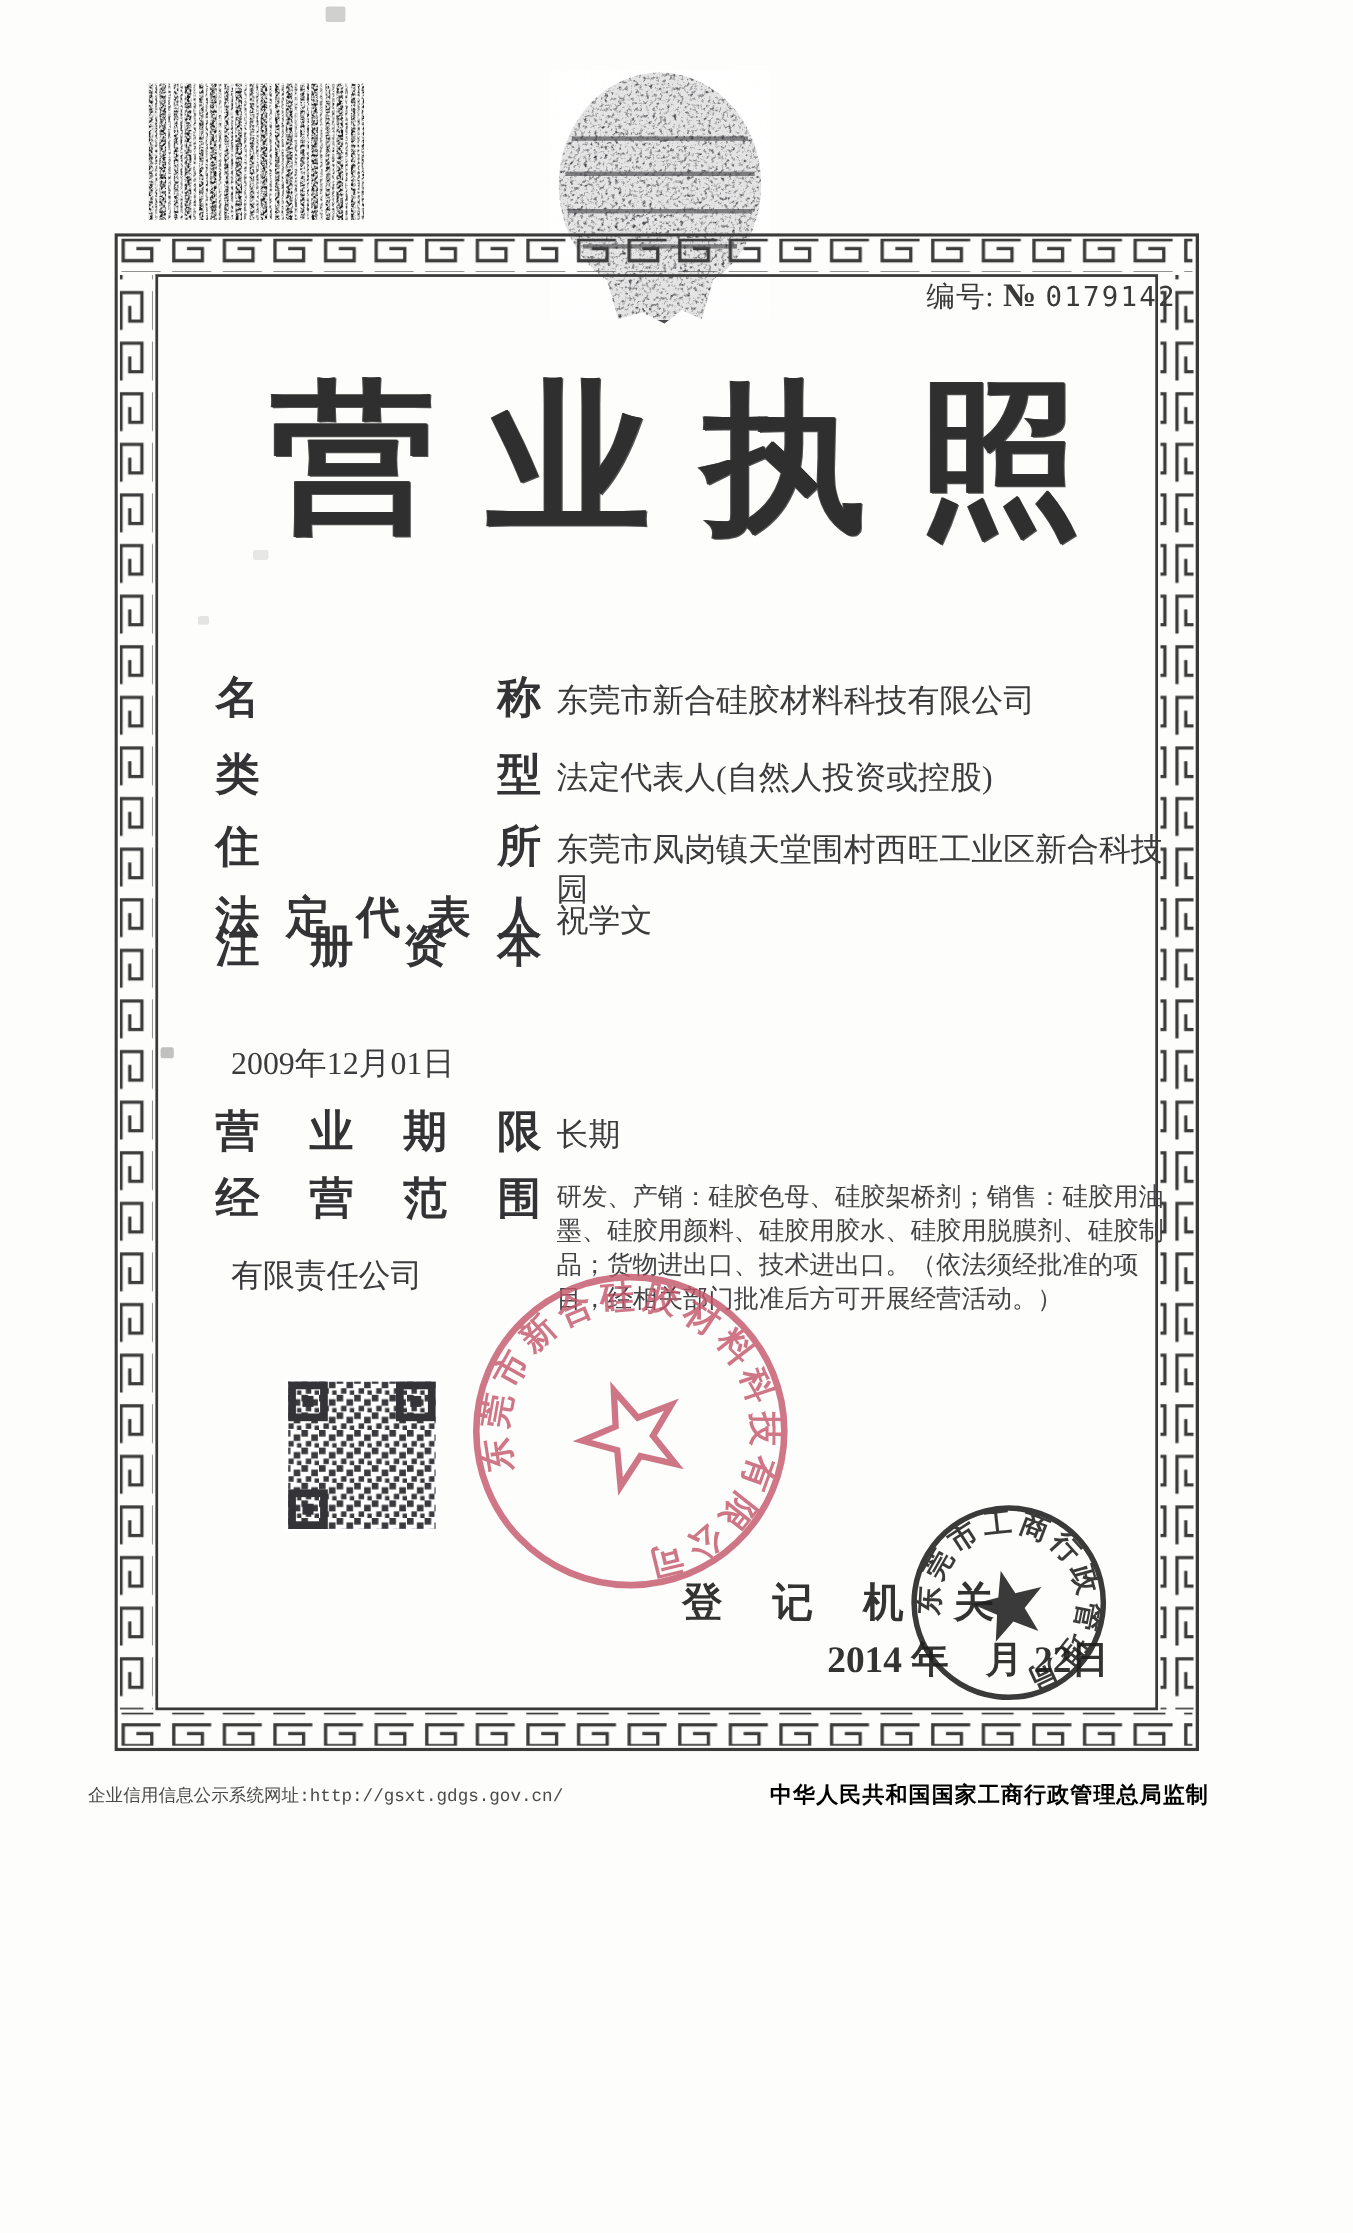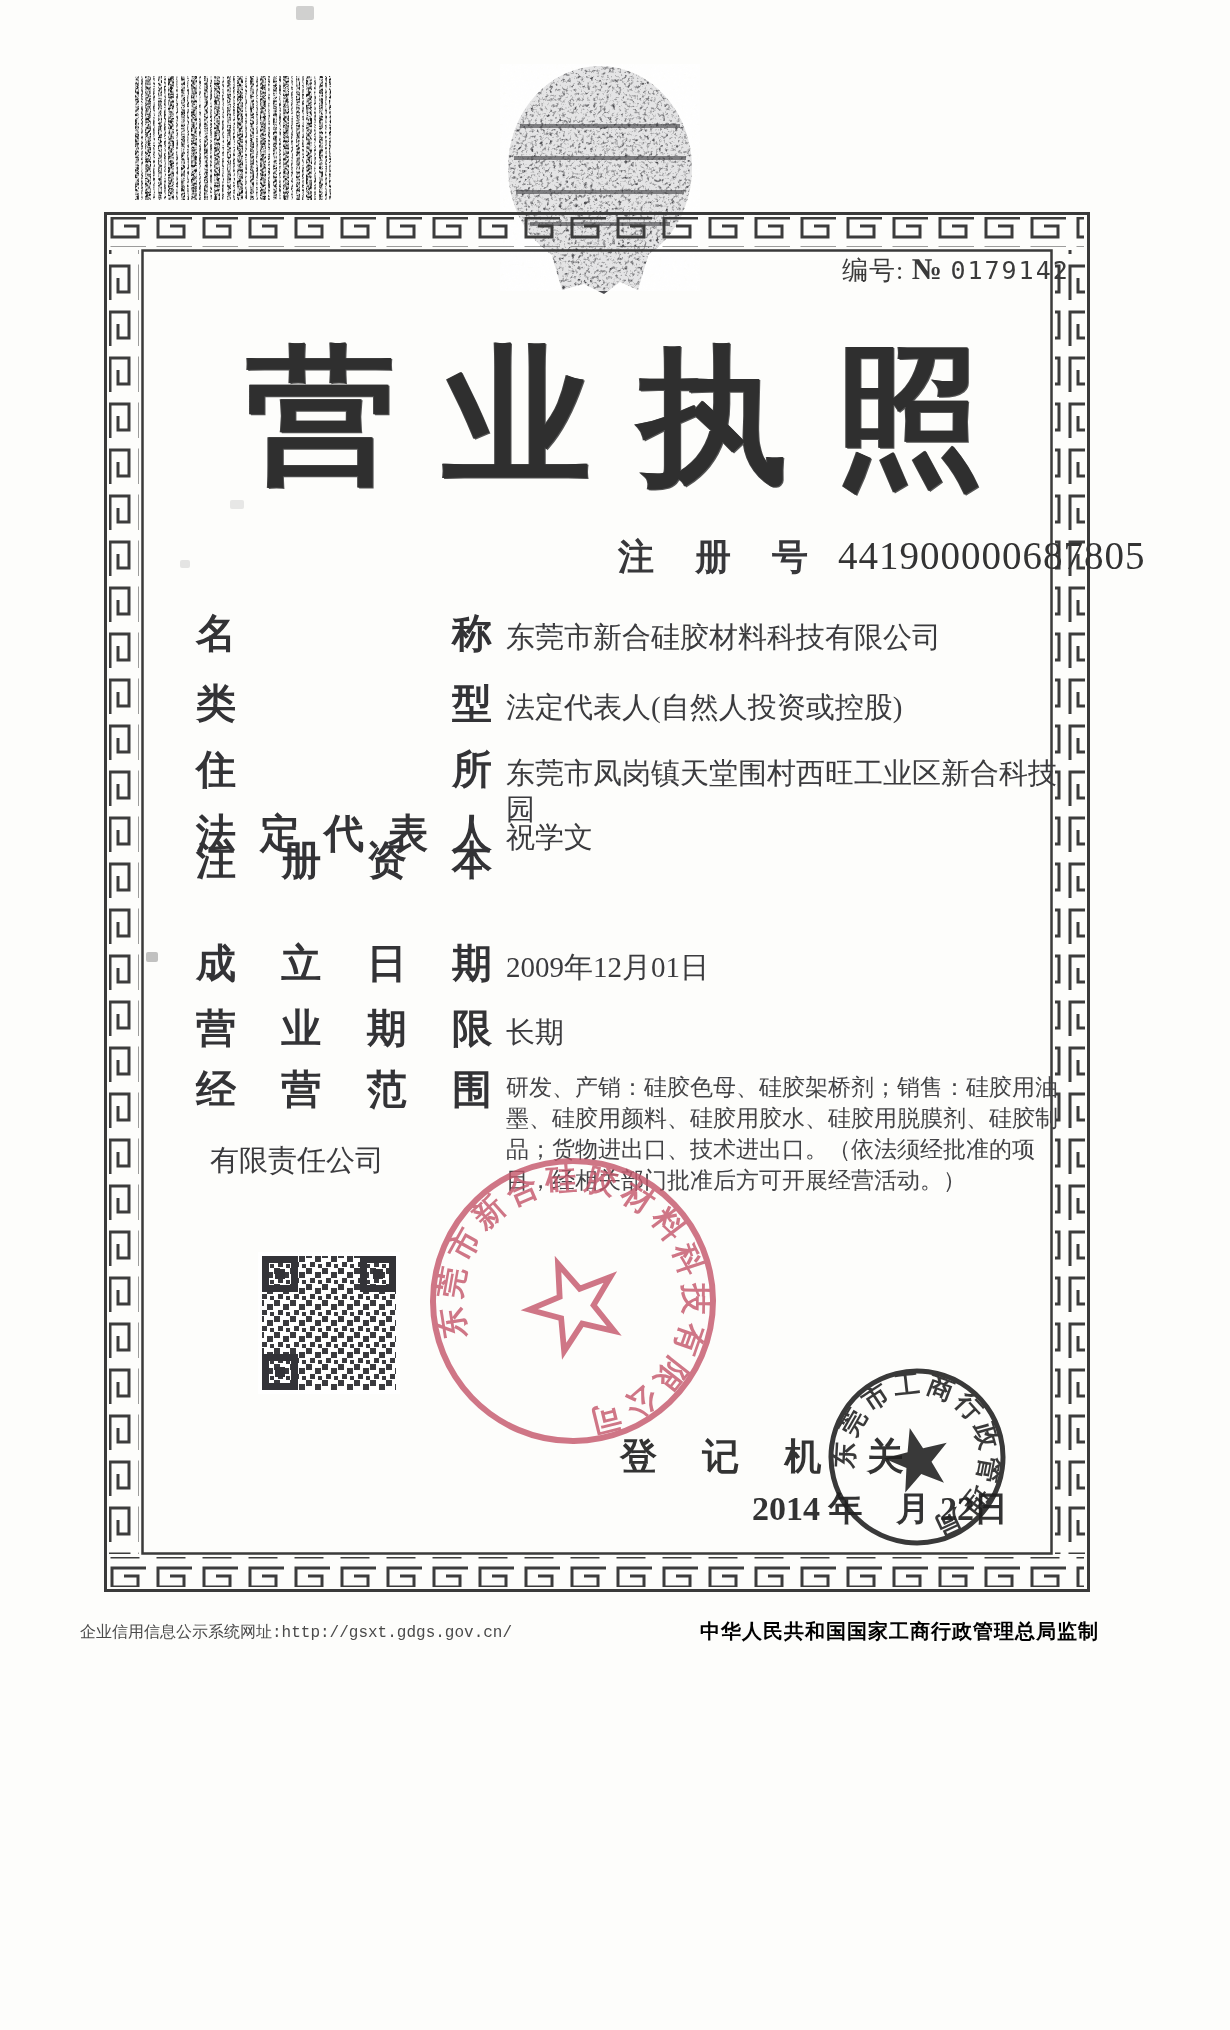--- a/index.html
+++ b/index.html
@@ -112,10 +112,6 @@
 
   <div class="abs title">营业执照</div>
 
-  <div class="abs regline">
-    <span class="lbl">注 册 号</span>
-    <span class="num">441900000687805</span>
-  </div>
 
   <div class="row" style="top:612px;">
     <div class="lbl">名称</div>

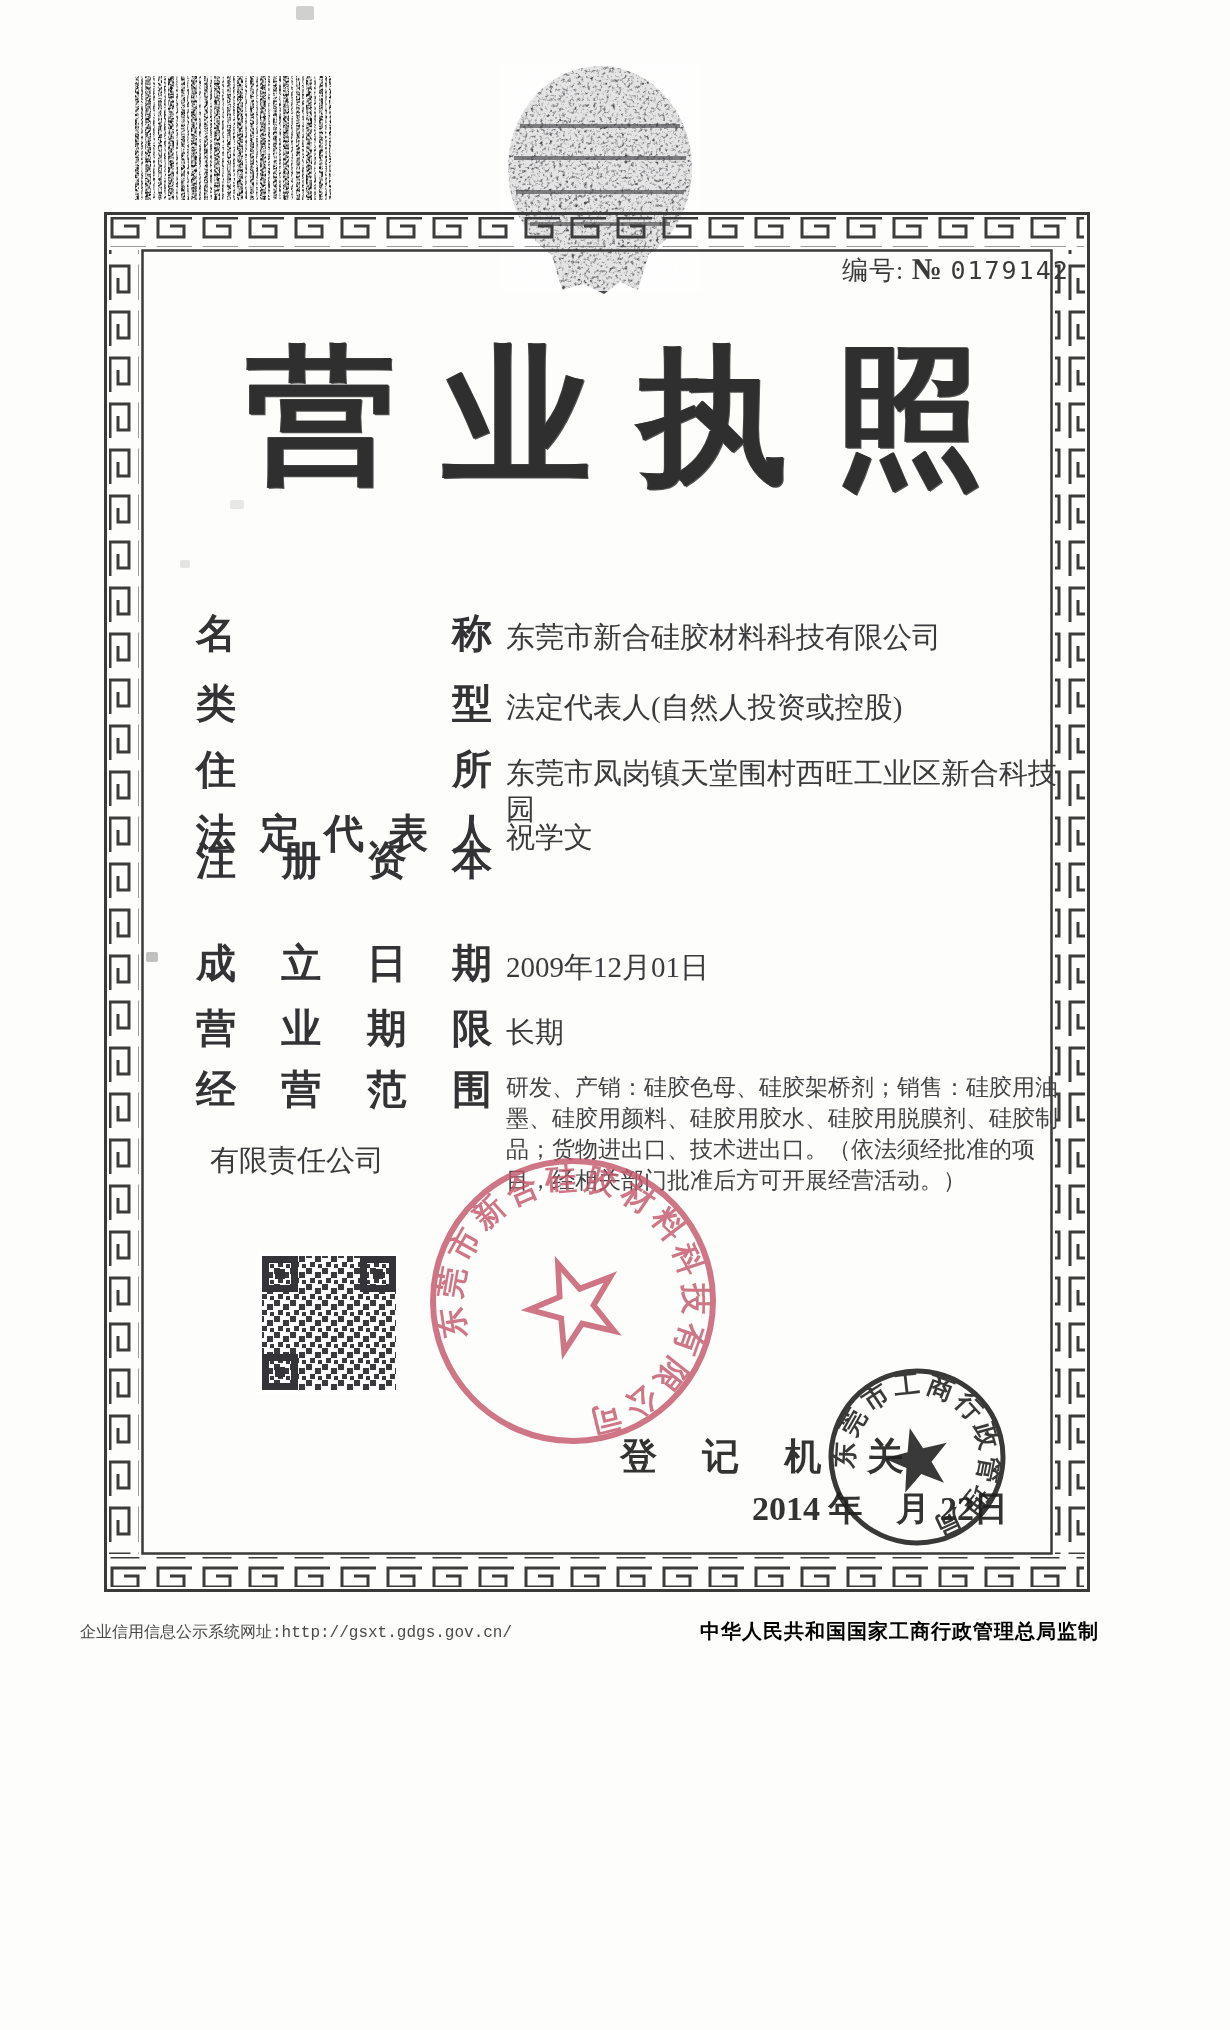--- a/index.html
+++ b/index.html
@@ -134,7 +134,6 @@
     <div class="val">有限责任公司</div>
   </div>
   <div class="row" style="top:942px;">
-    <div class="lbl">成立日期</div>
     <div class="val">2009年12月01日</div>
   </div>
   <div class="row" style="top:1007px;">

